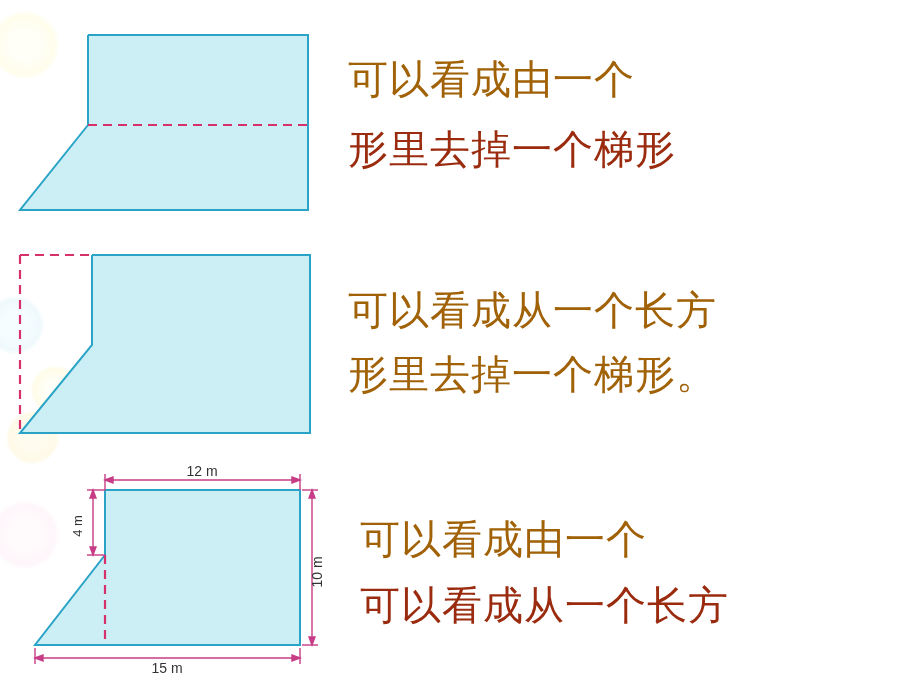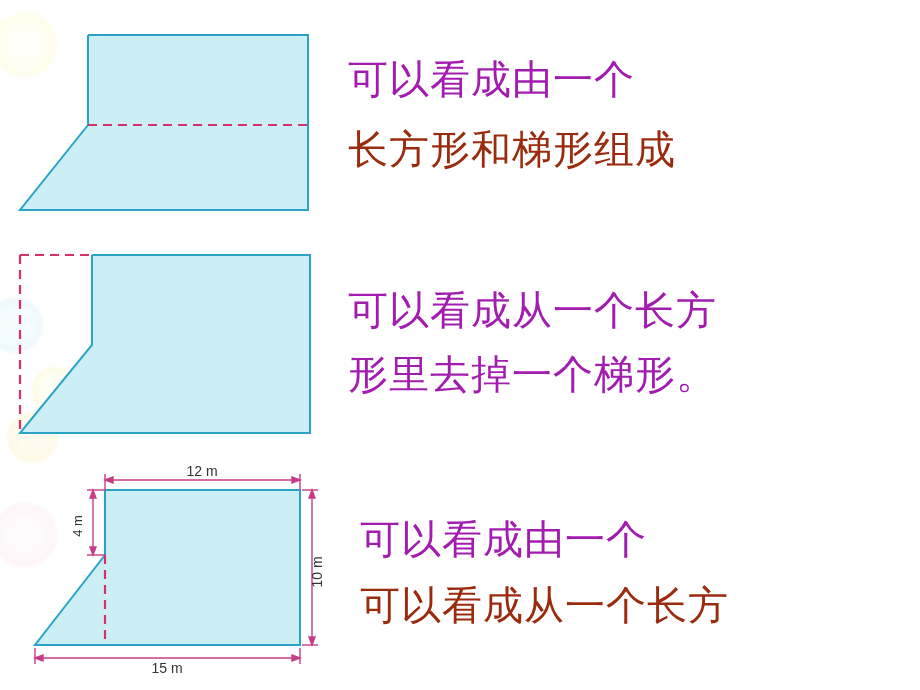--- a/index.html
+++ b/index.html
@@ -31,7 +31,7 @@
     letter-spacing: 1px;
     font-weight: normal;
   }
-  .blue { color: #a21caf; }
+  .blue { color: #a16207; }
   .darkred { color: #9a2b0e; }
 </style>
 </head>

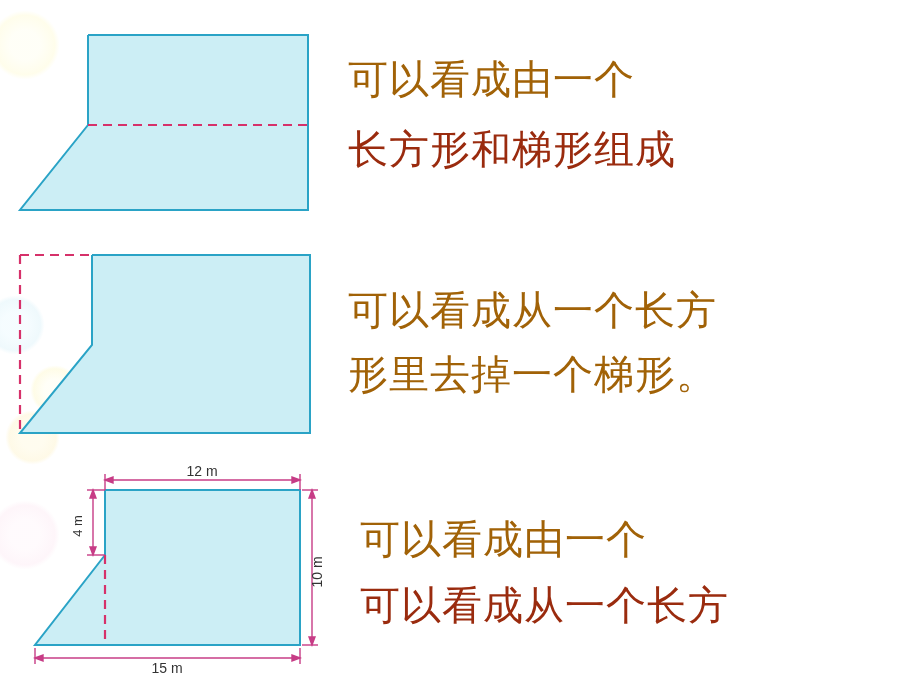--- a/index.html
+++ b/index.html
@@ -56,7 +56,7 @@
   </div>
   <div class="text-block" style="margin-left:8px;">
     <div class="blue">可以看成由一个</div>
-    <div class="darkred" style="margin-top:16px;">长方形和梯形组成</div>
+    <div class="darkred" style="margin-top:16px;">形里去掉一个梯形</div>
   </div>
 </div>
 

